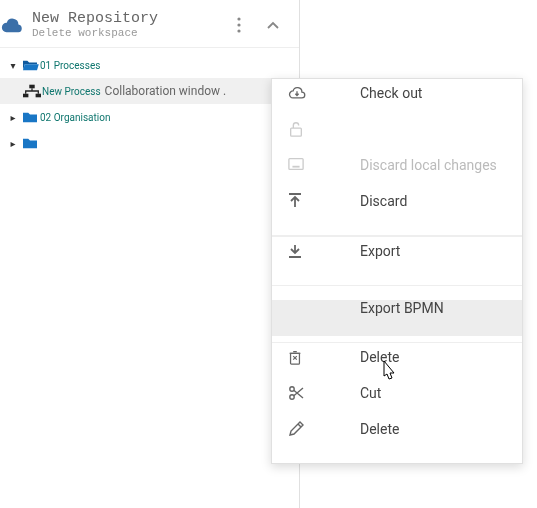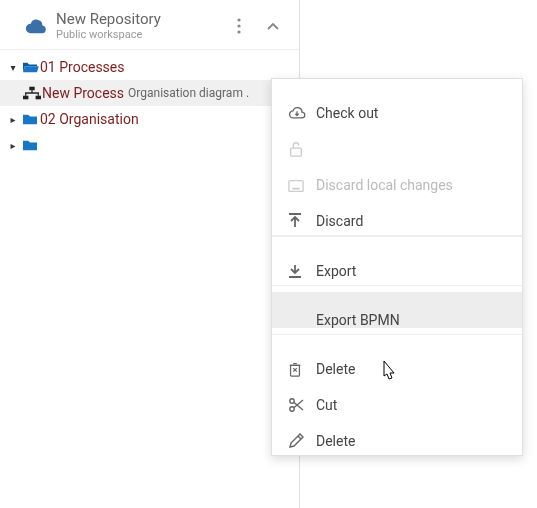--- a/index.html
+++ b/index.html
@@ -22,8 +22,9 @@
   .repo-header {
     display: flex;
     align-items: center;
-    padding: 10px 12px 8px 24px;
+    padding: 10px 12px 8px 0;
     border-bottom: 1px solid #eee;
+    font-family: Liberation Mono, monospace;
   }
   .repo-icon { width: 24px; display:flex; align-items:center; justify-content:center; }
   .repo-titles { flex: 1; margin-left: 8px; }

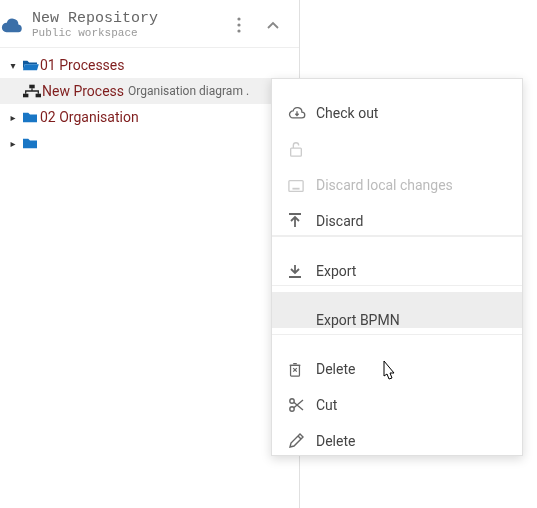--- a/index.html
+++ b/index.html
@@ -95,7 +95,7 @@
     </div>
     <div class="repo-titles">
       <div class="repo-title">New Repository</div>
-      <div class="repo-sub">Public workspace</div>
+      <div class="repo-sub">Delete workspace</div>
     </div>
     <div class="repo-actions">
       <div class="icon-btn">

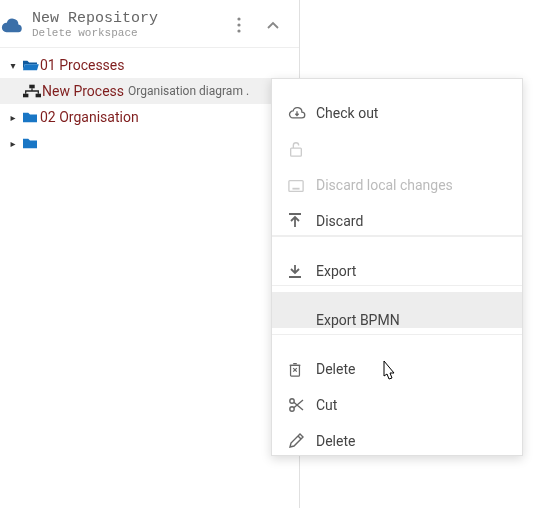--- a/index.html
+++ b/index.html
@@ -46,7 +46,7 @@
   .tree-row.selected { background: #f0f0f0; }
   .caret { width: 14px; display:inline-flex; justify-content:center; color:#333; font-size:10px;}
   .folder-ico, .item-ico { width: 20px; display:inline-flex; justify-content:center; }
-  .tree-label { font-size: 14px; color: #7f1d1d; }
+  .tree-label { font-size: 10px; color: #0f766e; }
   .tree-label.sub { font-size: 12px; color: #666; margin-left: 4px;}
   .lvl0 { padding-left: 6px; }
   .lvl1 { padding-left: 8px; }

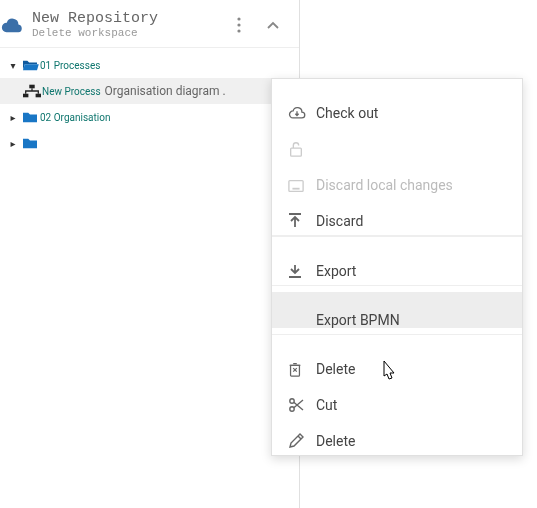--- a/index.html
+++ b/index.html
@@ -136,7 +136,7 @@
           </svg>
       </span>
       <span class="tree-label">New Process</span>
-      <span class="tree-label sub">Organisation diagram .</span>
+      <span class="tree-label sub">Collaboration window .</span>
     </div>
 
     <div class="tree-row lvl0">

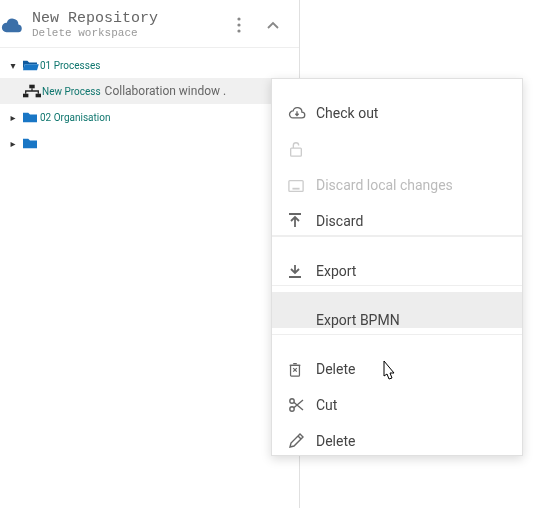--- a/index.html
+++ b/index.html
@@ -65,11 +65,12 @@
   .menu-sep { border-top: 1px solid #eee; }
   .menu-item {
     display: flex;
-    align-items: flex-end;
+    align-items: flex-start;
     height: 36px;
     padding: 0 16px;
     cursor: pointer;
     color: #444;
+    gap: 44px;
   }
   .menu-item.disabled { color: #bbb; cursor: default; }
   .menu-item.hover { background: #ededed; }

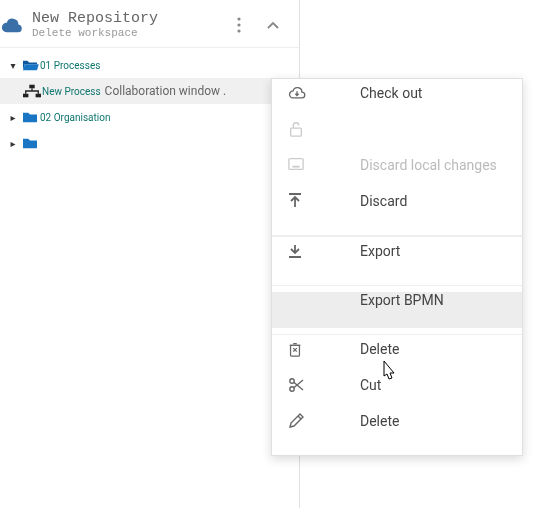--- a/index.html
+++ b/index.html
@@ -73,7 +73,7 @@
     gap: 44px;
   }
   .menu-item.disabled { color: #bbb; cursor: default; }
-  .menu-item.hover { background: #ededed; }
+  .menu-item.hover { background: #ededed; margin-top: 8px; }
   .menu-icon { width: 28px; display:flex; align-items:center; color: inherit; }
   .menu-label { font-size: 14px; }
   .menu-item.noicon .menu-icon { width:28px; }

